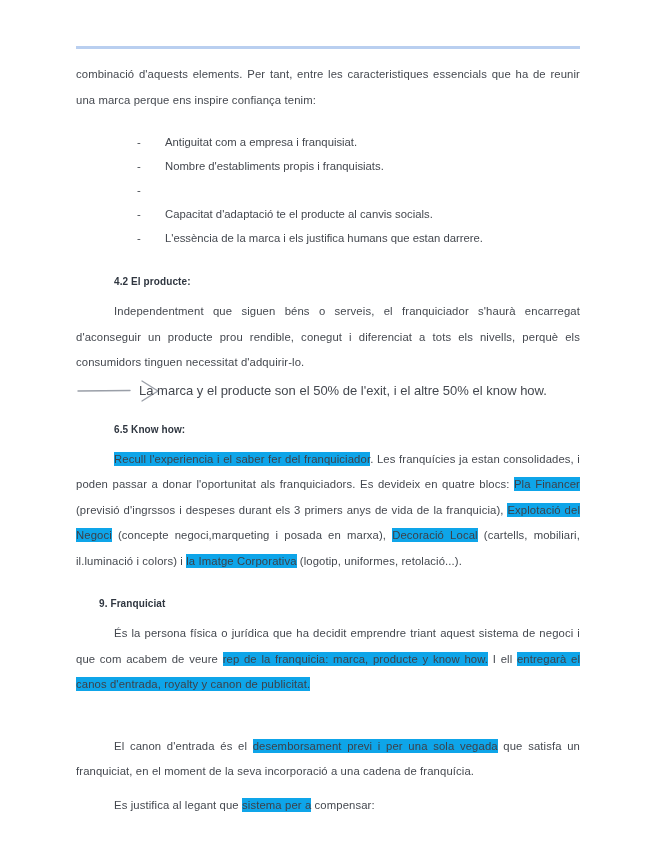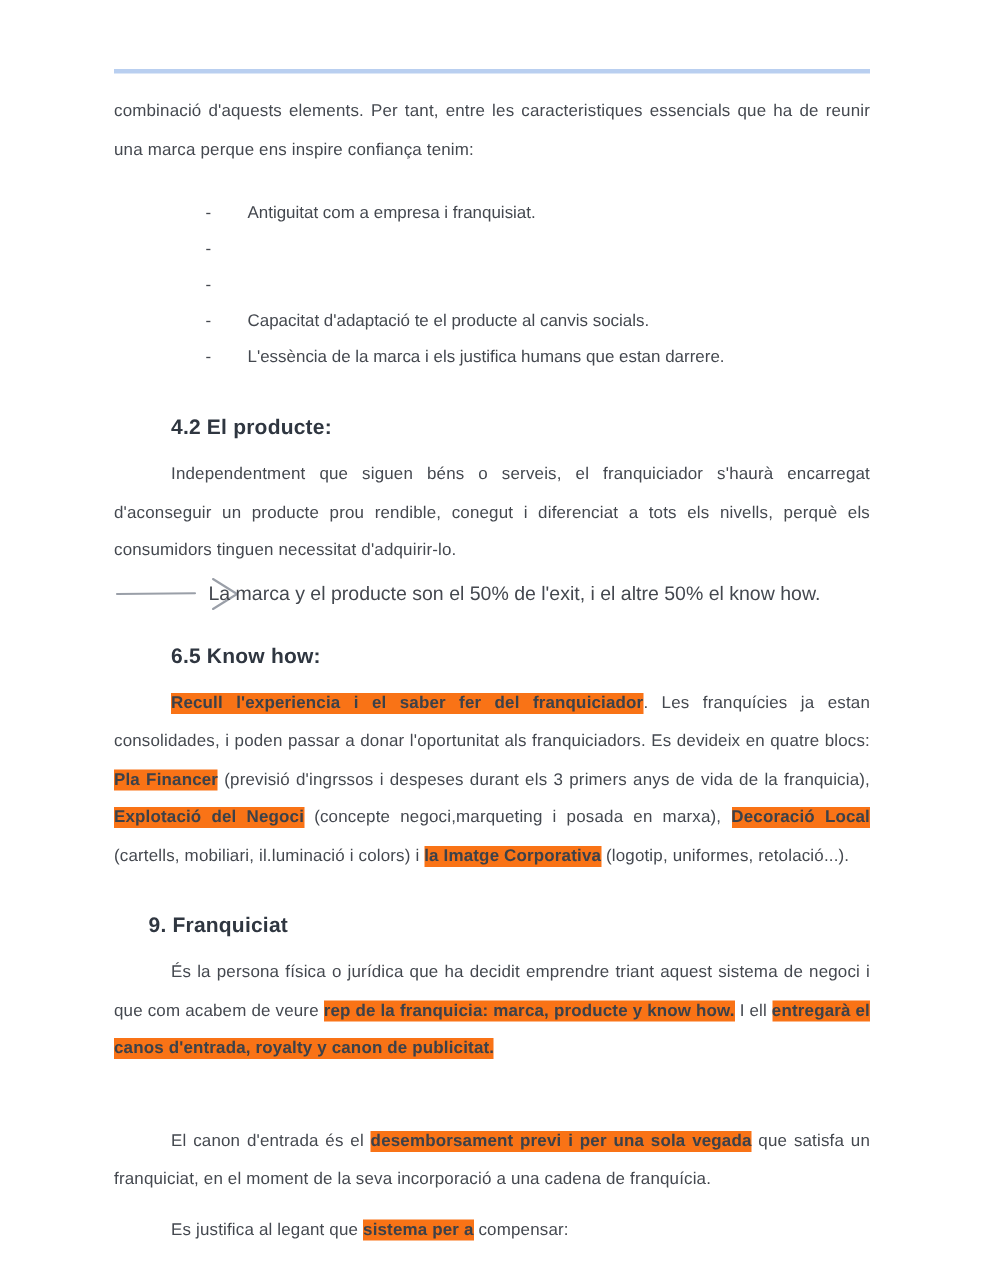--- a/index.html
+++ b/index.html
@@ -127,6 +127,7 @@
       </li>
       <li>
         <span class="dash">-</span>
+        <span>Nombre d'establiments propis i franquisiats.</span>
       </li>
       <li>
         <span class="dash">-</span>

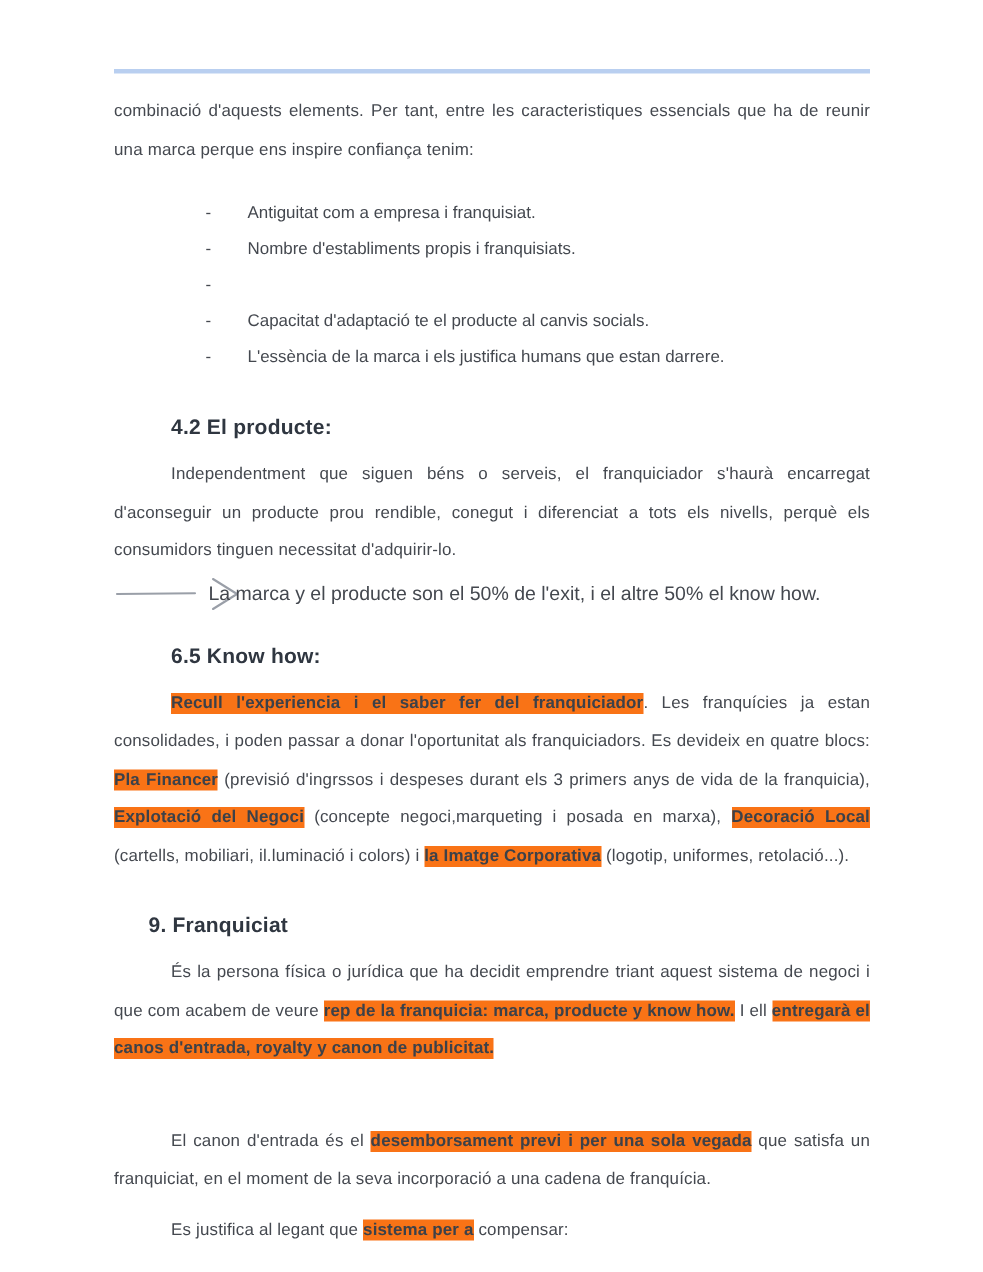--- a/index.html
+++ b/index.html
@@ -65,7 +65,7 @@
   }
   h2.heading {
     margin: 0;
-    font-size: 14px;
+    font-size: 10px;
     font-weight: bold;
     color: #2f3640;
     letter-spacing: 0.01em;

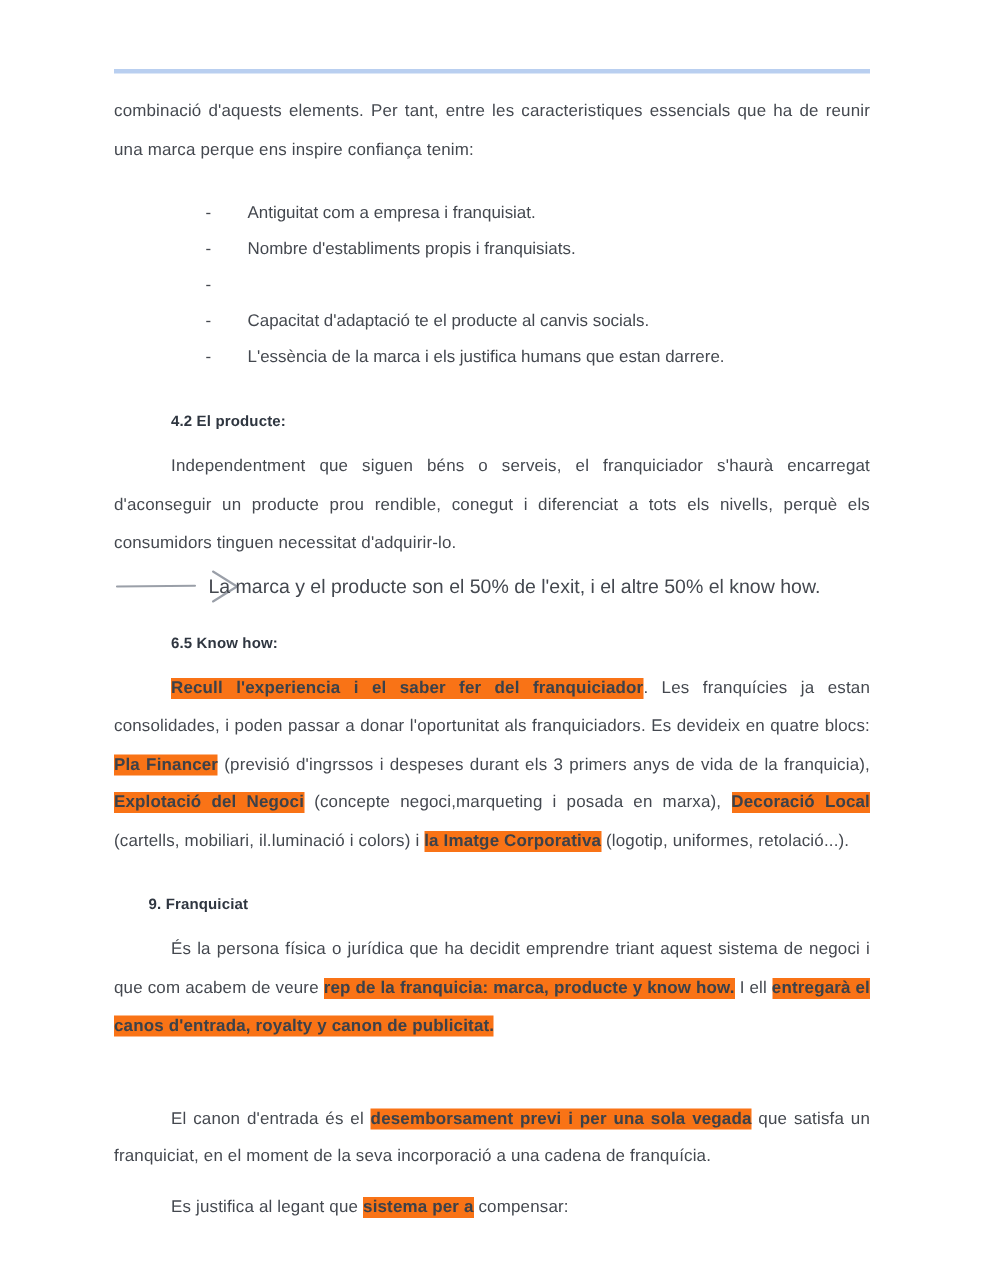--- a/index.html
+++ b/index.html
@@ -77,11 +77,10 @@
     padding-left: 23px;
   }
   .hl {
-    background: #f97316;
+    background: #0ea5e9;
     color: #3c4149;
     padding: 1px 0 1px 0;
     box-decoration-break: clone;
-    font-weight: bold;
     -webkit-box-decoration-break: clone;
   }
   .arrow-note {

